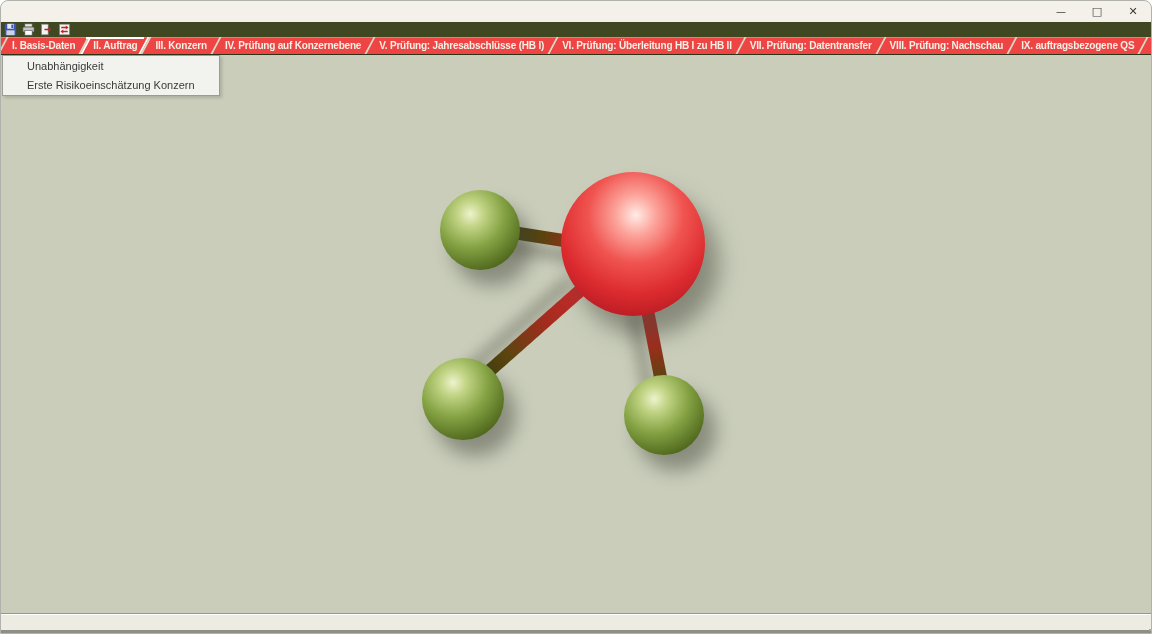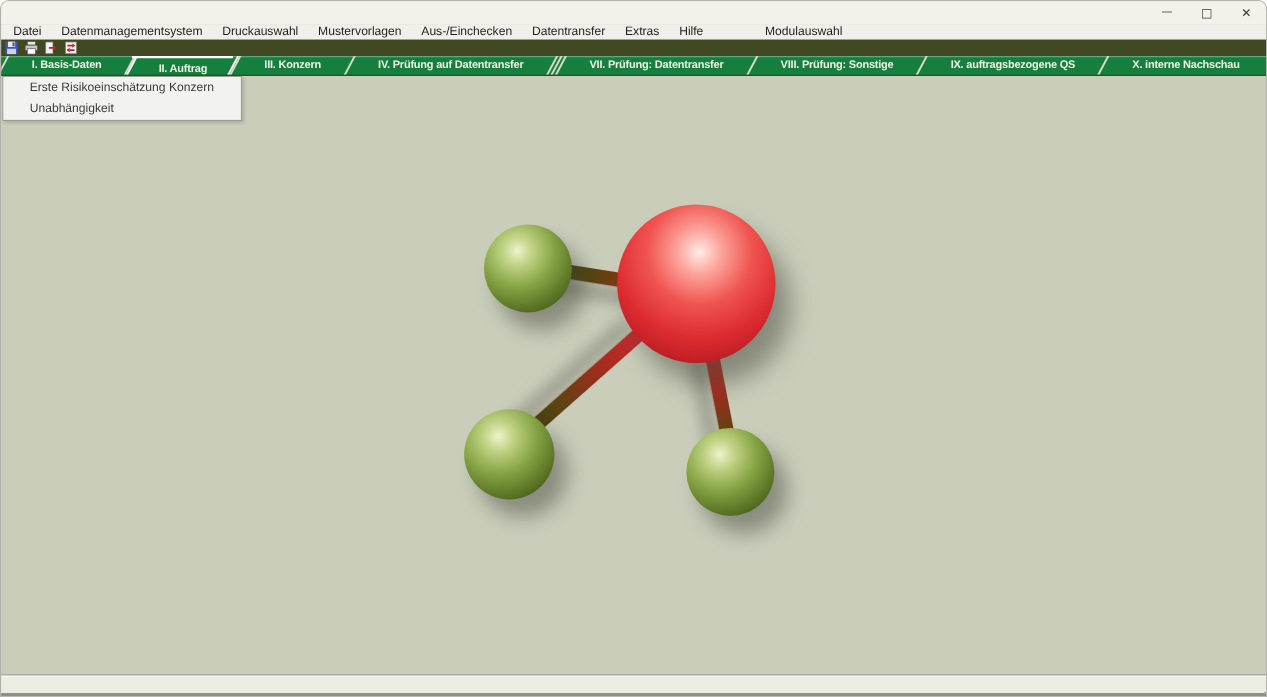--- a/index.html
+++ b/index.html
@@ -84,17 +84,6 @@
     <button class="win-btn">✕</button>
   </div>
 
-  <div class="menubar">
-    <div class="menu-item">Datei</div>
-    <div class="menu-item">Datenmanagementsystem</div>
-    <div class="menu-item">Druckauswahl</div>
-    <div class="menu-item">Mustervorlagen</div>
-    <div class="menu-item">Aus-/Einchecken</div>
-    <div class="menu-item">Datentransfer</div>
-    <div class="menu-item">Extras</div>
-    <div class="menu-item">Hilfe</div>
-    <div class="menu-item mod">Modulauswahl</div>
-  </div>
 
   <div class="toolbar">
     <button class="tool-btn">

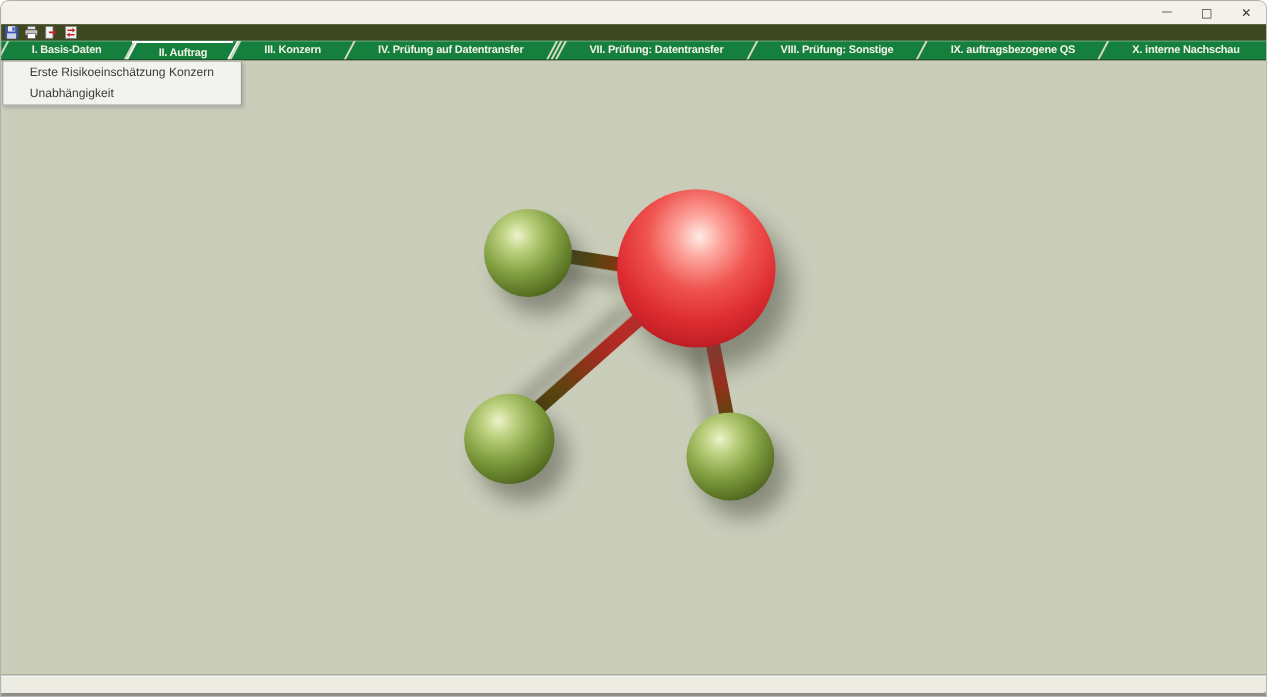--- a/index.html
+++ b/index.html
@@ -27,7 +27,7 @@
   .tool-btn svg{display:block;}
 
   
-  .tabbar{height:18px;flex:0 0 18px;background:#15803d;display:flex;align-items:stretch;
+  .tabbar{height:18px;flex:0 0 18px;background:#ef4444;display:flex;align-items:stretch;
     box-shadow:inset 0 1px 0 rgba(255,255,255,.28);overflow:hidden;font-weight:bold;font-size:10px;
     color:#f2f2e6;border-bottom:1px solid #2c3216;}
   .tab{position:relative;flex:1 1 auto;display:flex;align-items:center;justify-content:center;

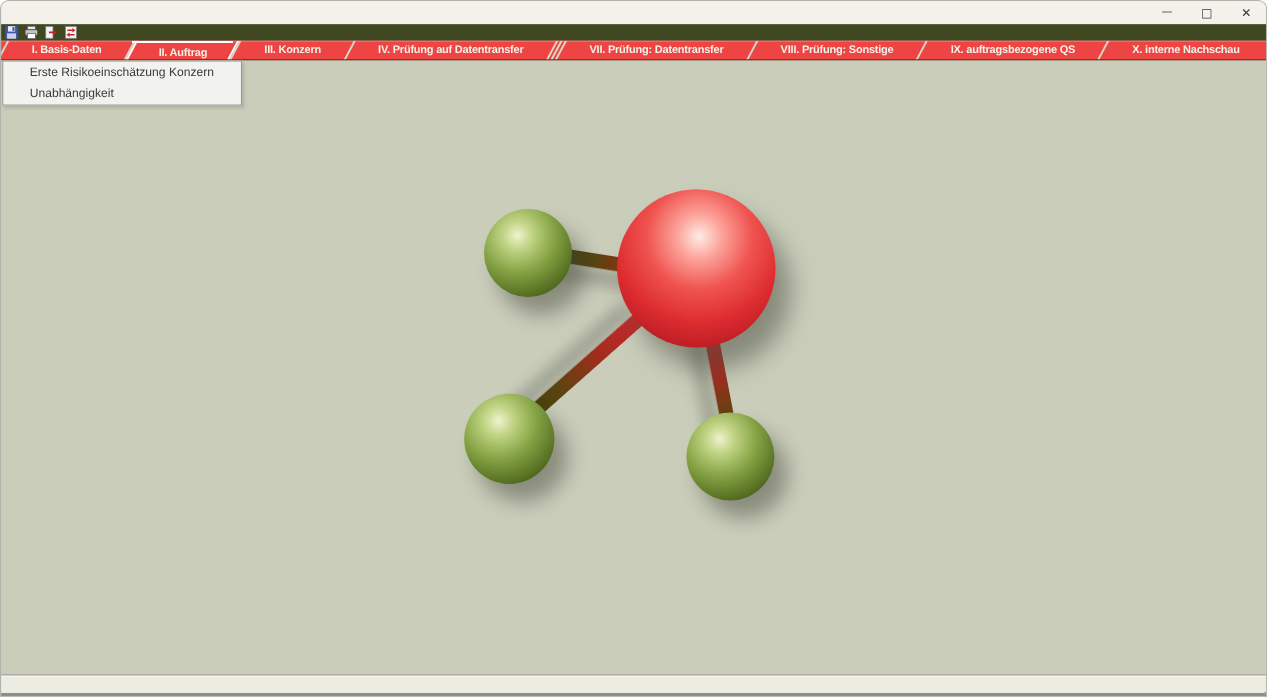--- a/index.html
+++ b/index.html
@@ -32,7 +32,7 @@
     color:#f2f2e6;border-bottom:1px solid #2c3216;}
   .tab{position:relative;flex:1 1 auto;display:flex;align-items:center;justify-content:center;
     padding:0 7px;white-space:nowrap;letter-spacing:-0.2px;}
-  .tab.active{box-shadow:inset 0 2px 0 #ffffff;align-items:flex-end;}
+  .tab.active{box-shadow:inset 0 2px 0 #ffffff;}
   .tab.active::before,.tab.active::after{content:"";position:absolute;top:0;bottom:0;width:2px;background:#ffffff;transform:skewX(-28deg);}
   .tab.active::before{left:-1px;}
   .tab.active::after{right:-1px;}

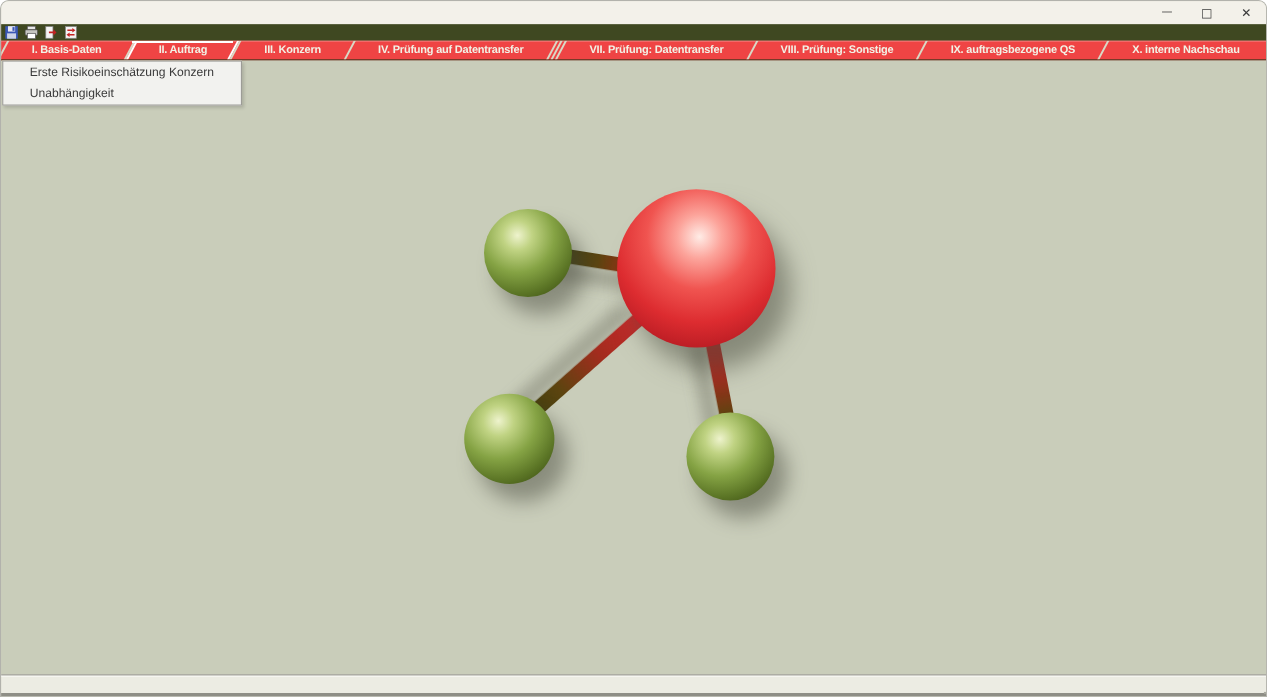--- a/index.html
+++ b/index.html
@@ -142,7 +142,7 @@
       </div>
     <div class="tab-sep"></div>
     <div class="tab">
-        <span>IV. Prüfung auf Datentransfer</span>
+        <span>IV. Prüfung auf Konzernebene</span>
       </div>
     <div class="tab-sep"></div>
     <div class="tab-sep"></div>

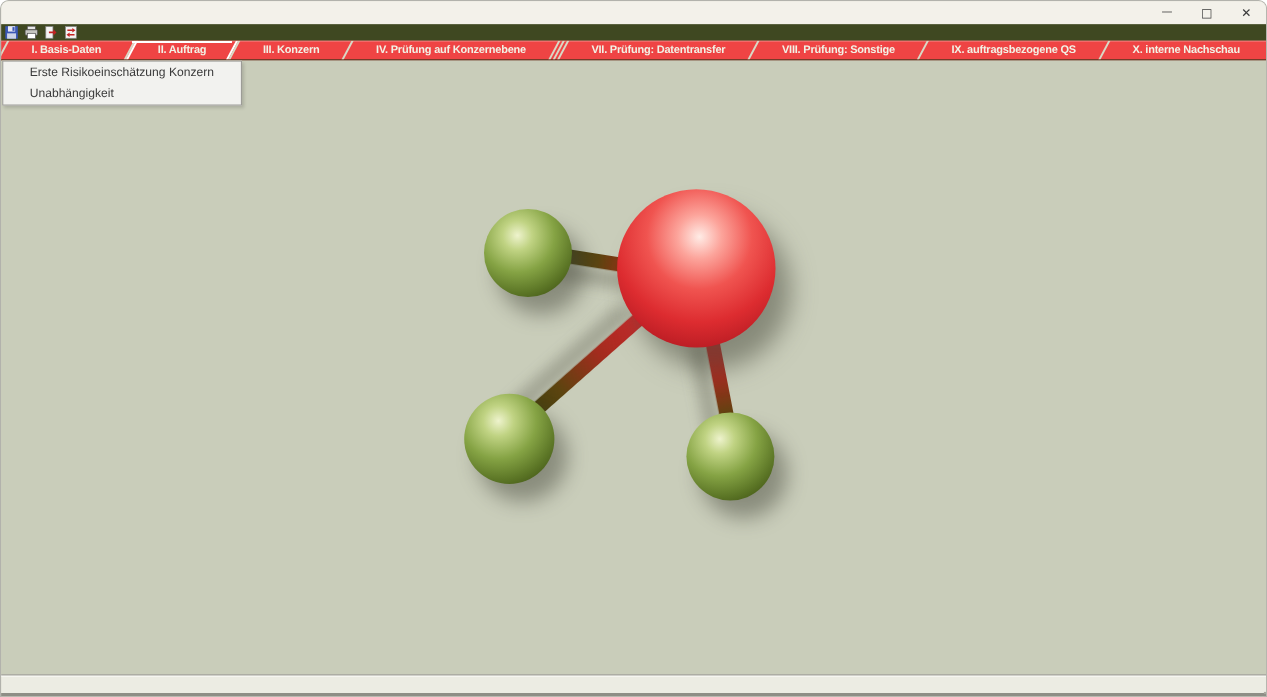--- a/index.html
+++ b/index.html
@@ -145,6 +145,9 @@
         <span>IV. Prüfung auf Konzernebene</span>
       </div>
     <div class="tab-sep"></div>
+    <div class="tab">
+        <span>V. Prüfung: Jahresabschlüsse (HB I)</span>
+      </div>
     <div class="tab-sep"></div>
     <div class="tab-sep"></div>
     <div class="tab">

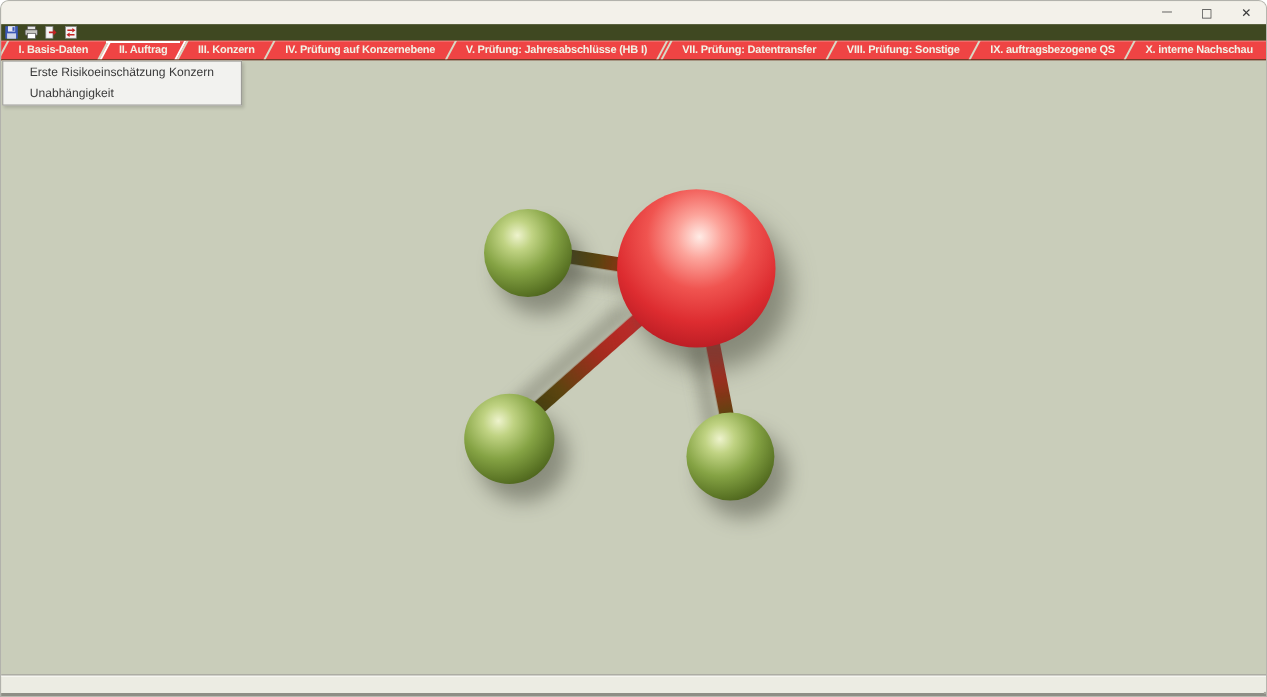--- a/index.html
+++ b/index.html
@@ -149,6 +149,9 @@
         <span>V. Prüfung: Jahresabschlüsse (HB I)</span>
       </div>
     <div class="tab-sep"></div>
+    <div class="tab">
+        <span>VI. Prüfung: Überleitung HB I zu HB II</span>
+      </div>
     <div class="tab-sep"></div>
     <div class="tab">
         <span>VII. Prüfung: Datentransfer</span>

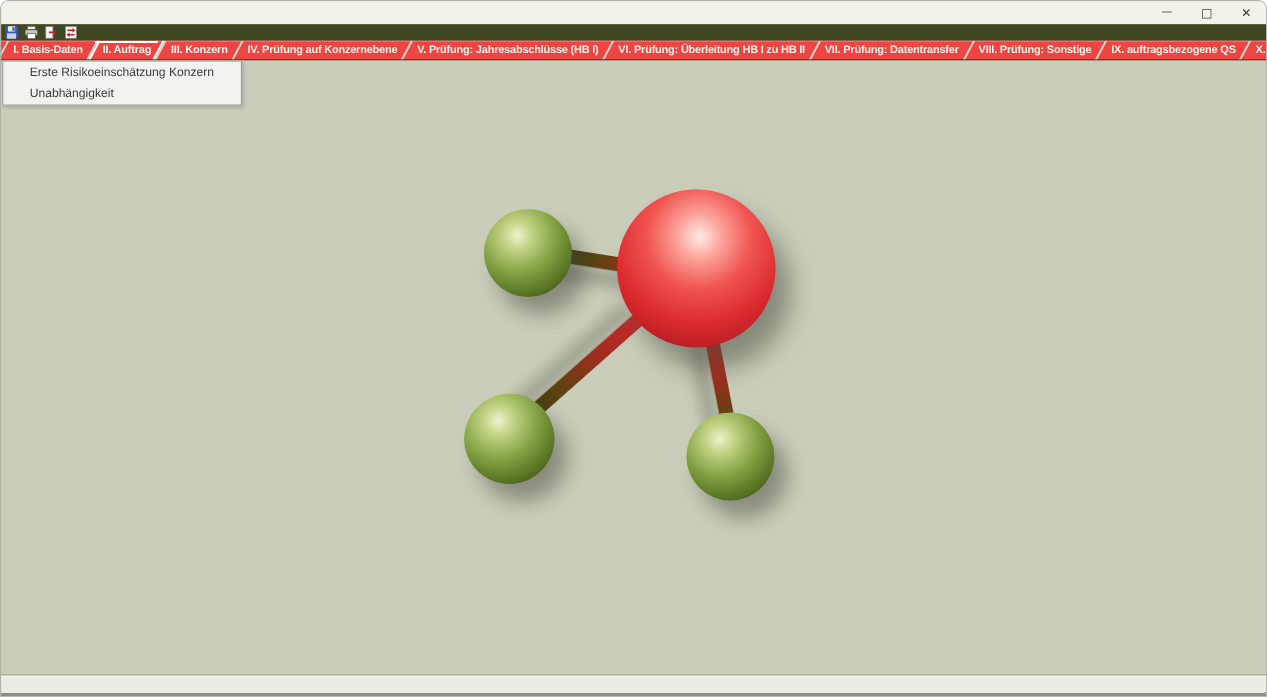--- a/index.html
+++ b/index.html
@@ -158,7 +158,7 @@
       </div>
     <div class="tab-sep"></div>
     <div class="tab">
-        <span>VIII. Prüfung: Sonstige</span>
+        <span>VIII. Prüfung: Nachschau</span>
       </div>
     <div class="tab-sep"></div>
     <div class="tab">

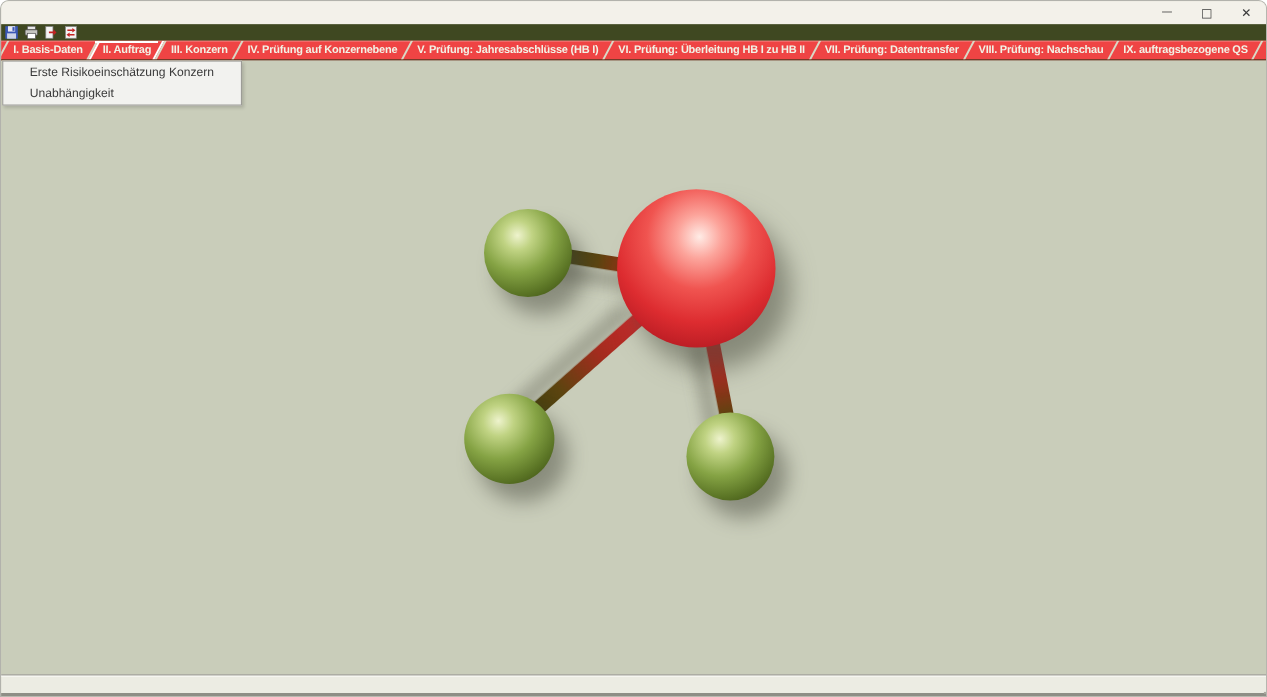--- a/index.html
+++ b/index.html
@@ -173,8 +173,8 @@
   <div class="content">
 
     <div class="dropdown">
+      <div class="dropdown-item">Unabhängigkeit</div>
       <div class="dropdown-item">Erste Risikoeinschätzung Konzern</div>
-      <div class="dropdown-item">Unabhängigkeit</div>
     </div>
 
     <div class="molecule">

